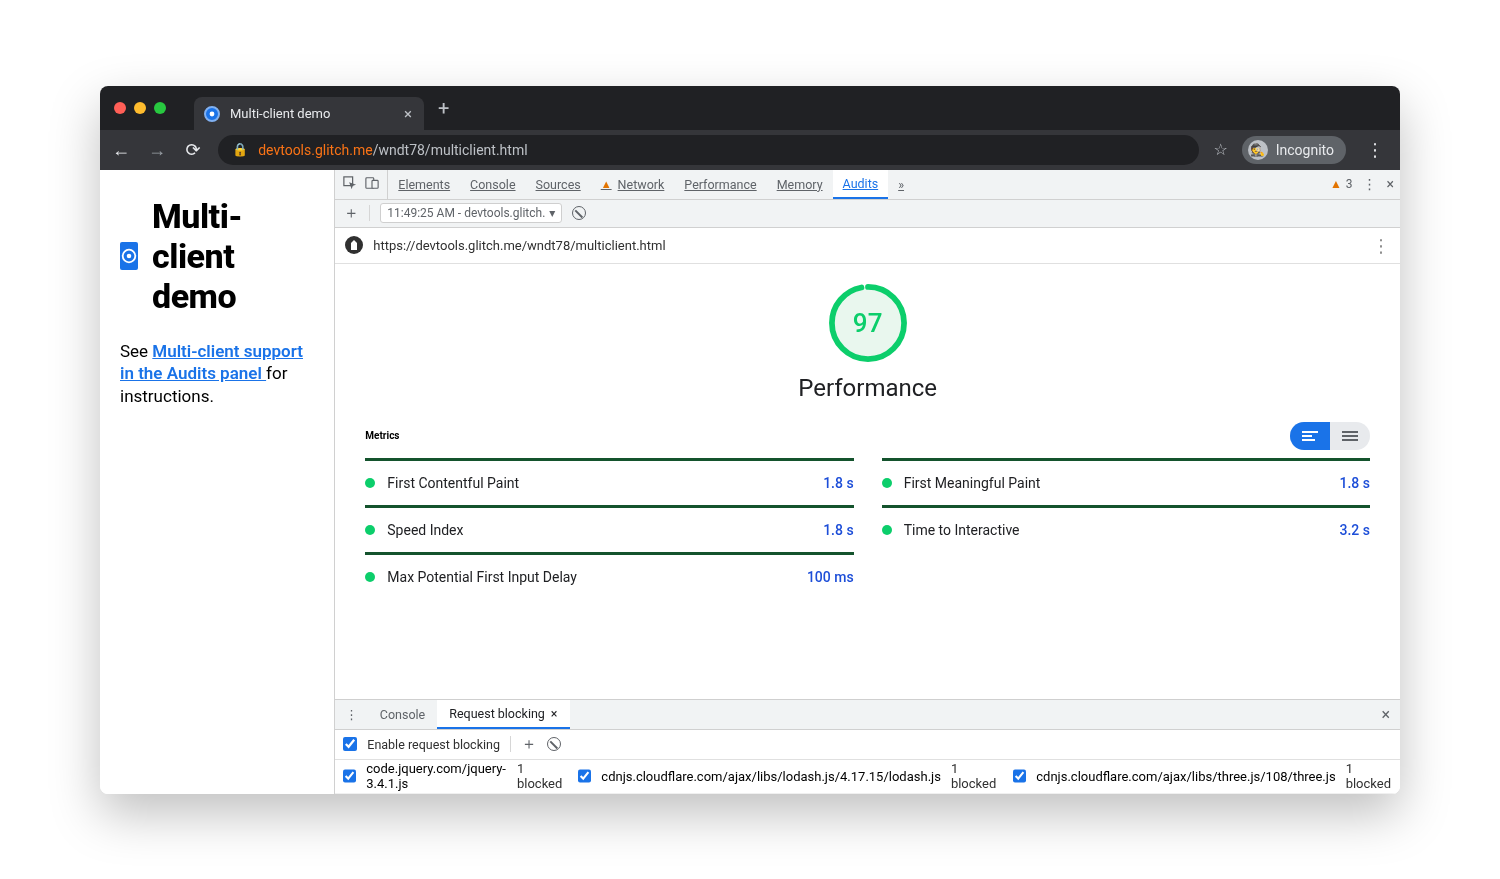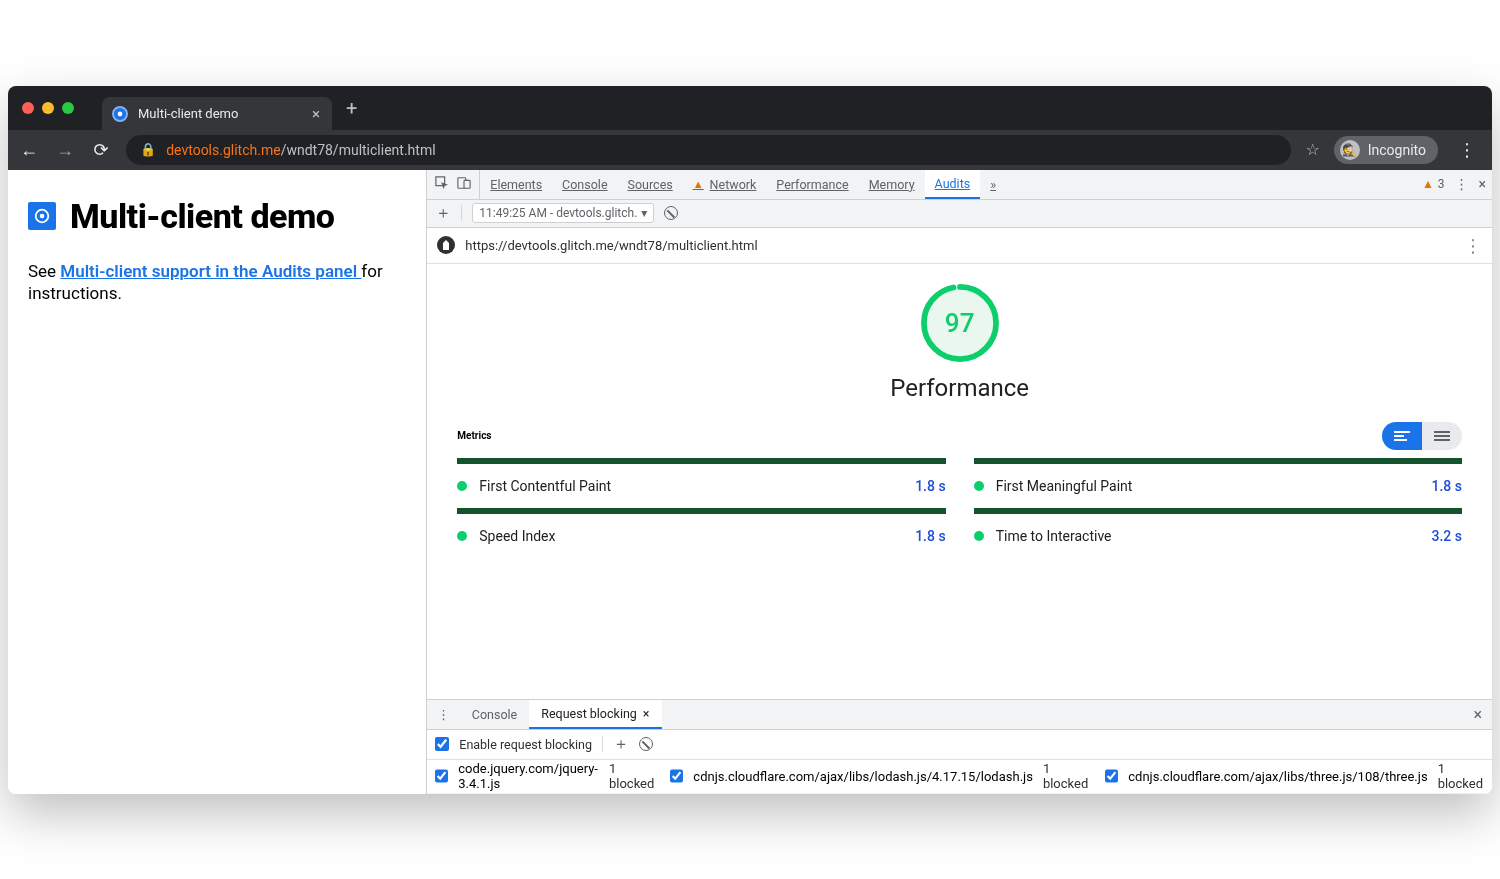--- a/index.html
+++ b/index.html
@@ -13,7 +13,7 @@
     justify-content:center;
   }
   .browser-window {
-    width: 1484px;
+    width: 1300px;
     height: 708px;
     background: #fff;
     border-radius: 8px;

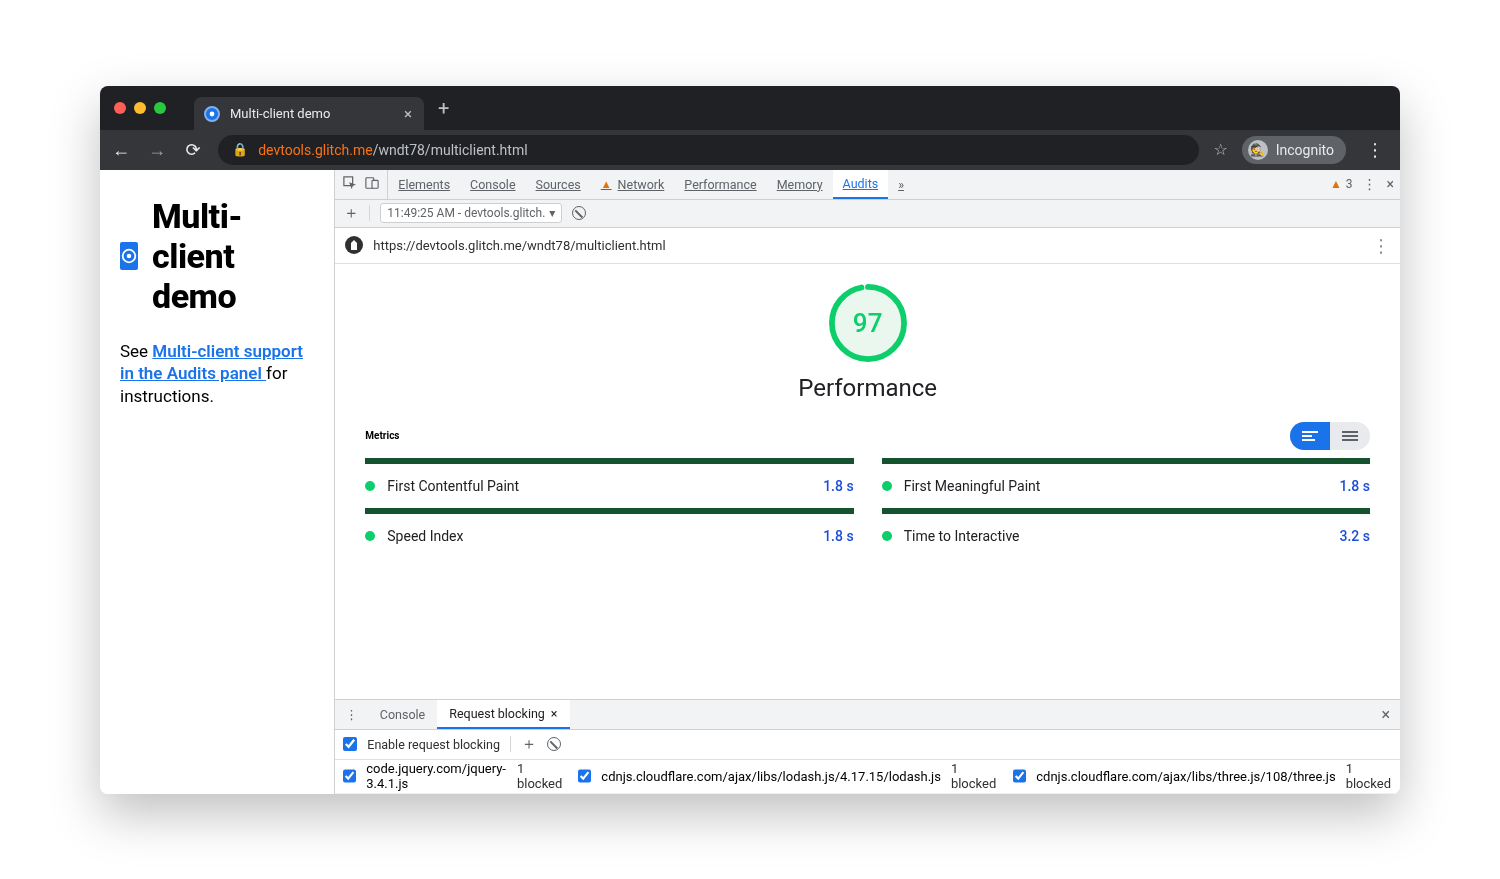--- a/index.html
+++ b/index.html
@@ -181,7 +181,7 @@
   }
   .metric{
     display:flex;align-items:center;gap:12px;
-    border-top:6px solid #14532d;padding:14px 0;font-size:14px;
+    border-top:3px solid #14532d;padding:14px 0;font-size:14px;
   }
   .metric .bullet{width:10px;height:10px;border-radius:50%;background:#0cce6b;flex:none;}
   .metric .label{flex:1;color:#202124;}

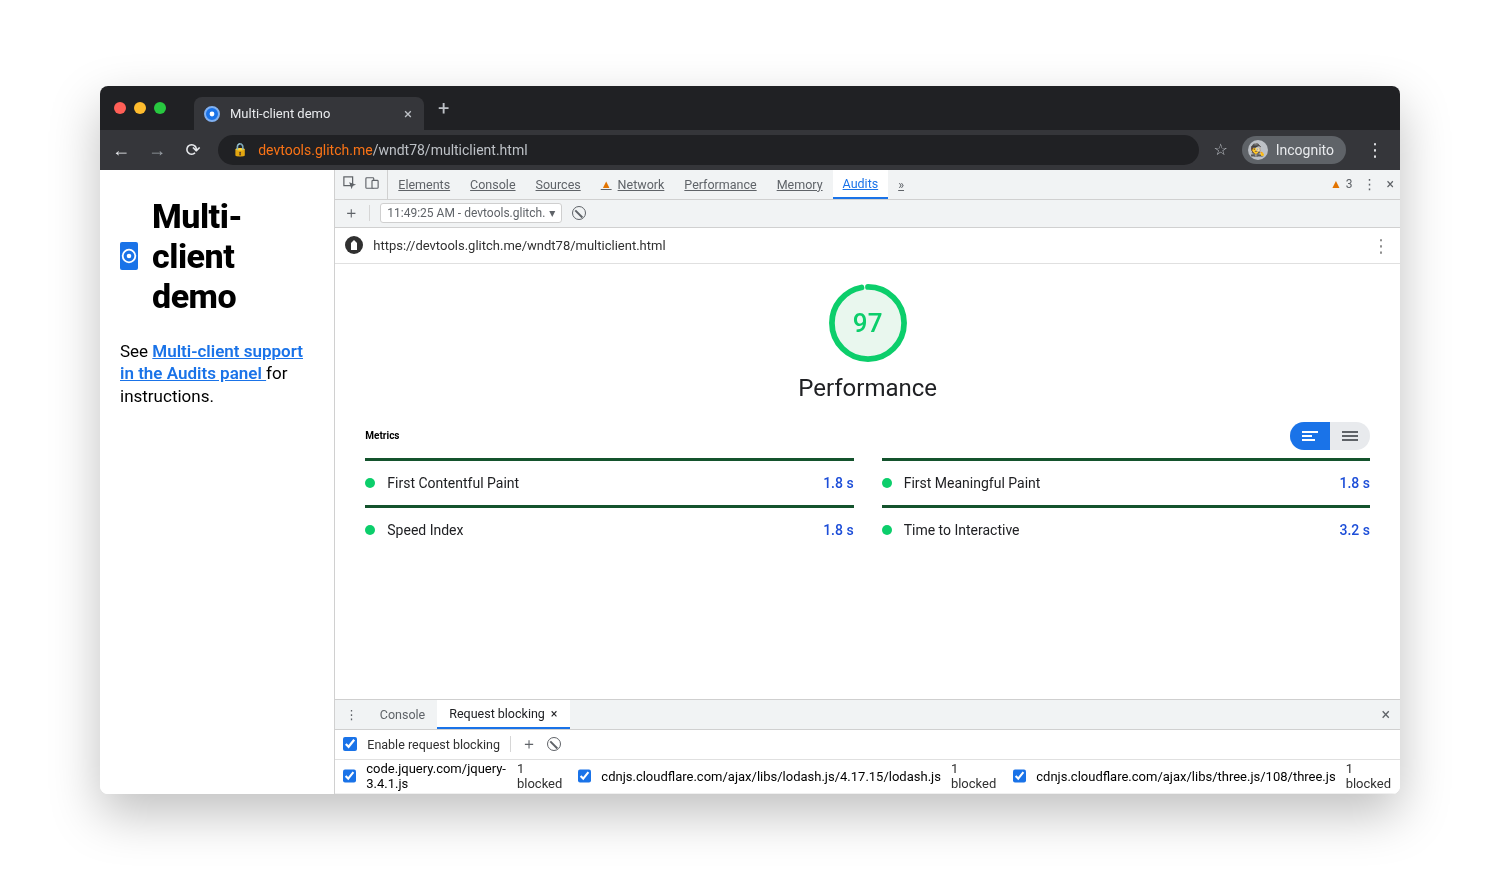--- a/index.html
+++ b/index.html
@@ -382,6 +382,11 @@
             <span class="label">Time to Interactive</span>
             <span class="val">3.2 s</span>
           </div>
+          <div class="metric">
+            <span class="bullet"></span>
+            <span class="label">Max Potential First Input Delay</span>
+            <span class="val">100 ms</span>
+          </div>
         </div>
       </div>
 

